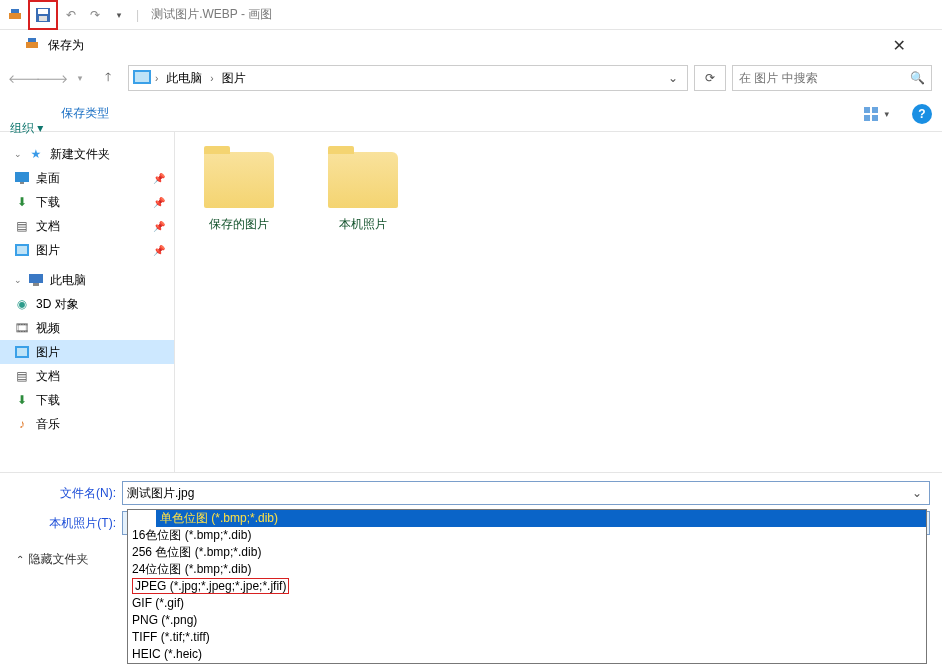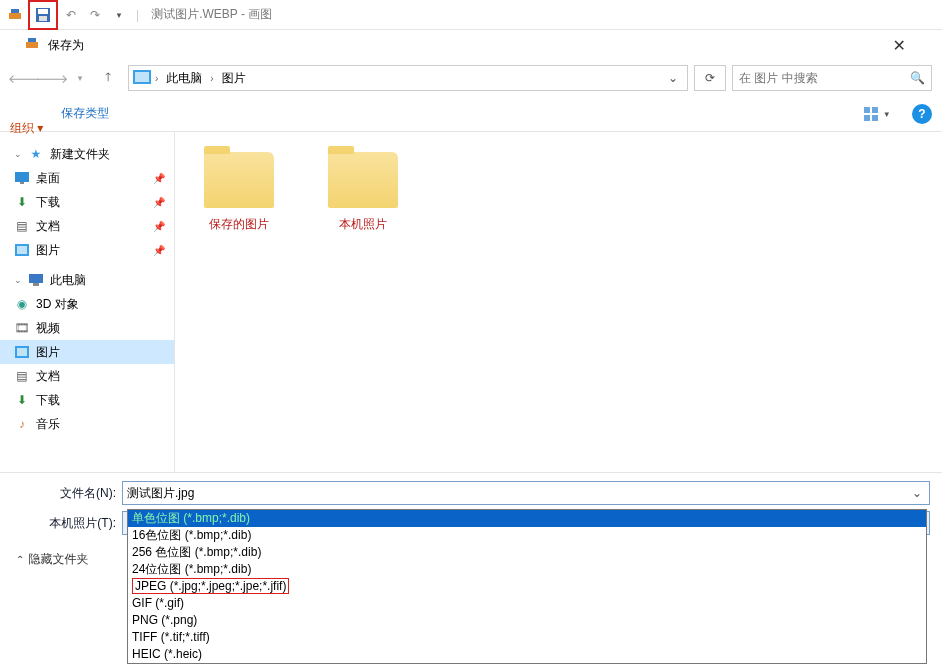--- a/index.html
+++ b/index.html
@@ -35,7 +35,7 @@
 
 .toolbar { height: 36px; border-bottom: 1px solid #e5e5e5; display: flex; align-items: center; padding: 0 10px; gap: 18px; }
 .toolbar .link { color: #1a6fc4; cursor: pointer; }
-.toolbar .link.org { color: #c2410c; margin-top: 29px; }
+.toolbar .link.org { color: #0f766e; margin-top: 29px; }
 .toolbar .spacer { flex: 1; }
 .toolbar .view-dd { display:flex; align-items:center; gap:4px; border:1px solid transparent; padding:2px 4px;}
 .toolbar .help { width: 20px; height: 20px; border-radius: 50%; background: #1a8fe3; color: #fff; display:flex; align-items:center; justify-content:center; font-weight:bold; }

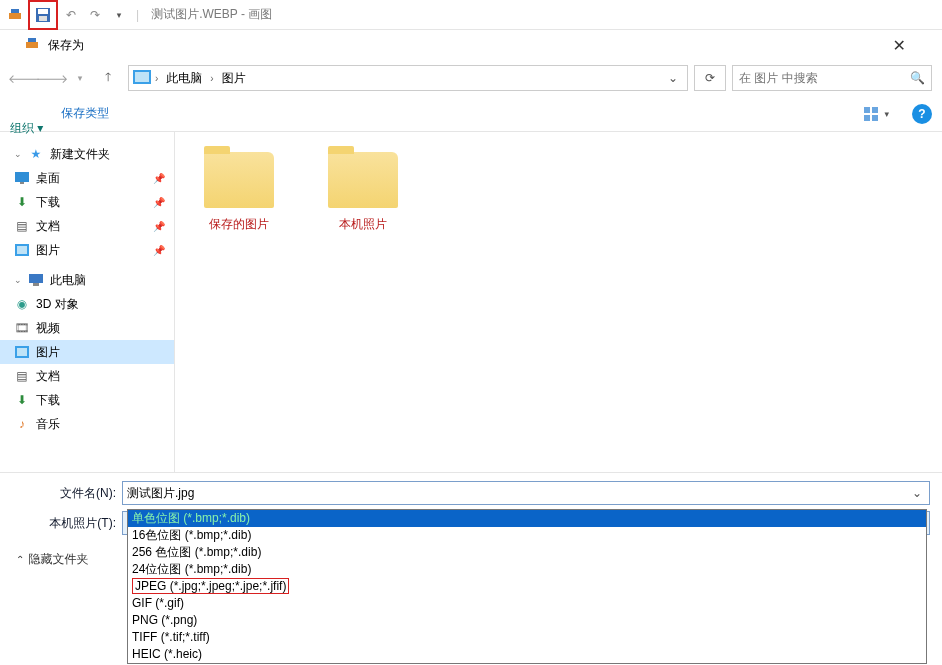--- a/index.html
+++ b/index.html
@@ -56,7 +56,7 @@
 .folder-item { width: 100px; text-align: center; }
 .folder-icon { width: 70px; height: 56px; margin: 6px auto 8px; background: linear-gradient(#f9e29c, #f4d471); border-radius: 2px 6px 2px 2px; position: relative; }
 .folder-icon::before { content:""; position:absolute; top:-6px; left:0; width:26px; height:8px; background:#f4d471; border-radius:2px 2px 0 0; }
-.folder-item .label { color: #b91c1c; }
+.folder-item .label { color: #14532d; }
 
 
 .bottom { border-top: 1px solid #e5e5e5; padding: 8px 12px 0 12px; }

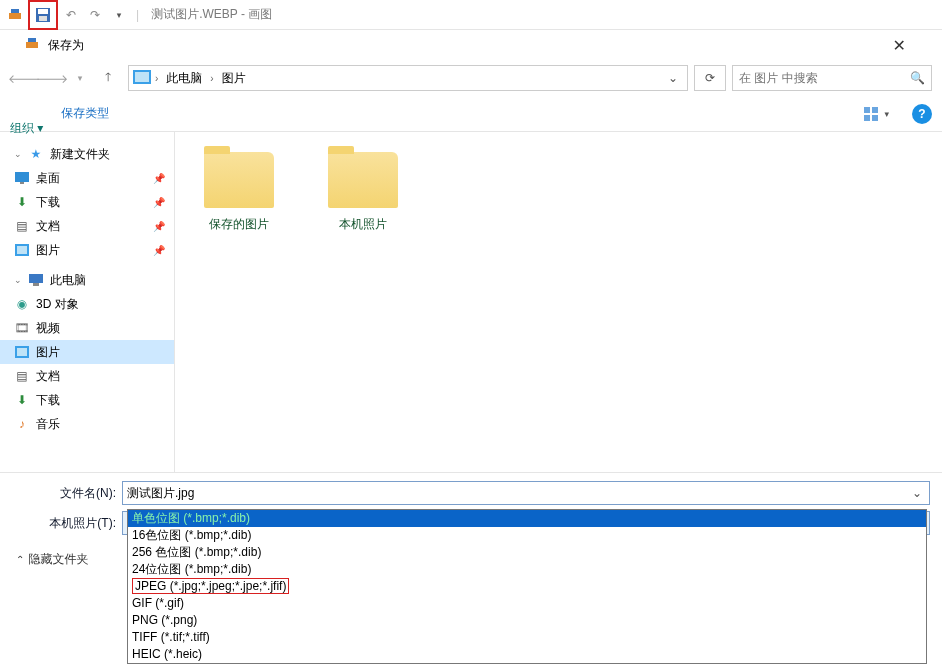--- a/index.html
+++ b/index.html
@@ -61,7 +61,7 @@
 
 .bottom { border-top: 1px solid #e5e5e5; padding: 8px 12px 0 12px; }
 .field-row { display: flex; align-items: center; margin-bottom: 6px; }
-.field-row .lbl { width: 110px; text-align: right; padding-right: 6px; color: #0f172a; }
+.field-row .lbl { width: 110px; text-align: right; padding-right: 6px; color: #1d4ed8; }
 .field-row .combo { flex: 1; height: 24px; border: 1px solid #7a9ecb; background: #fff; display: flex; align-items:center; padding: 0 4px; }
 .field-row .combo.highlight { background: #e5f1fb; }
 .field-row .combo input { flex:1; border:none; outline:none; background:transparent; }

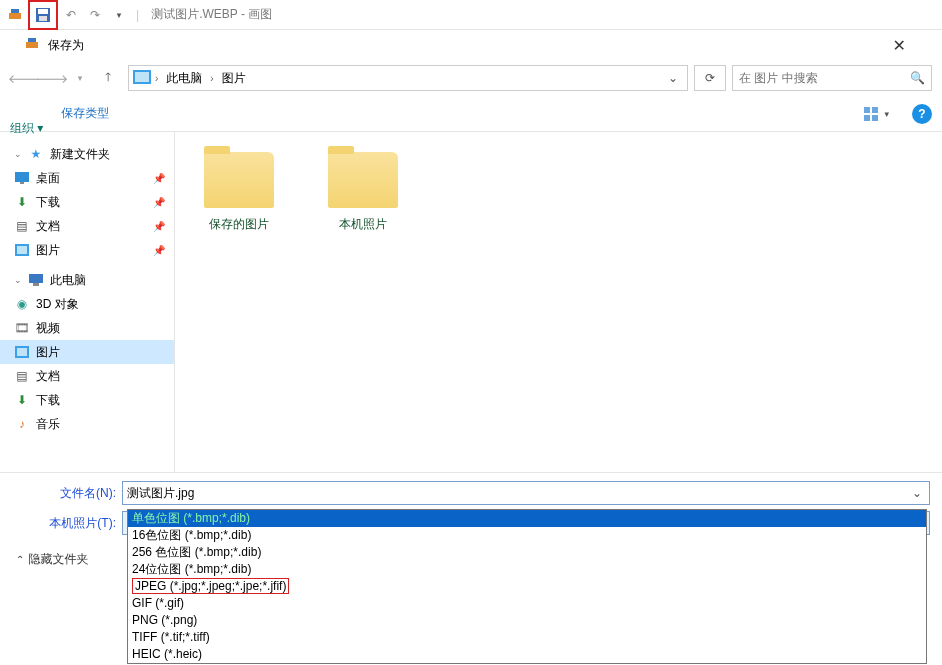--- a/index.html
+++ b/index.html
@@ -72,7 +72,7 @@
 
 .dropdown { position: absolute; left: 127px; top: 509px; width: 800px; border: 1px solid #777; background: #fff; z-index: 100; }
 .dropdown .opt { height: 17px; line-height: 17px; padding: 0 4px; cursor: pointer; white-space: nowrap; }
-.dropdown .opt.selected { background: #0a64c8; color: #86efac; }
+.dropdown .opt.selected { background: #0a64c8; color: #fde047; margin-left: 28px; }
 .jpeg-box { display:inline-block; border: 1px solid #d82020; padding: 0 2px; line-height:15px; height:16px;}
 
 

